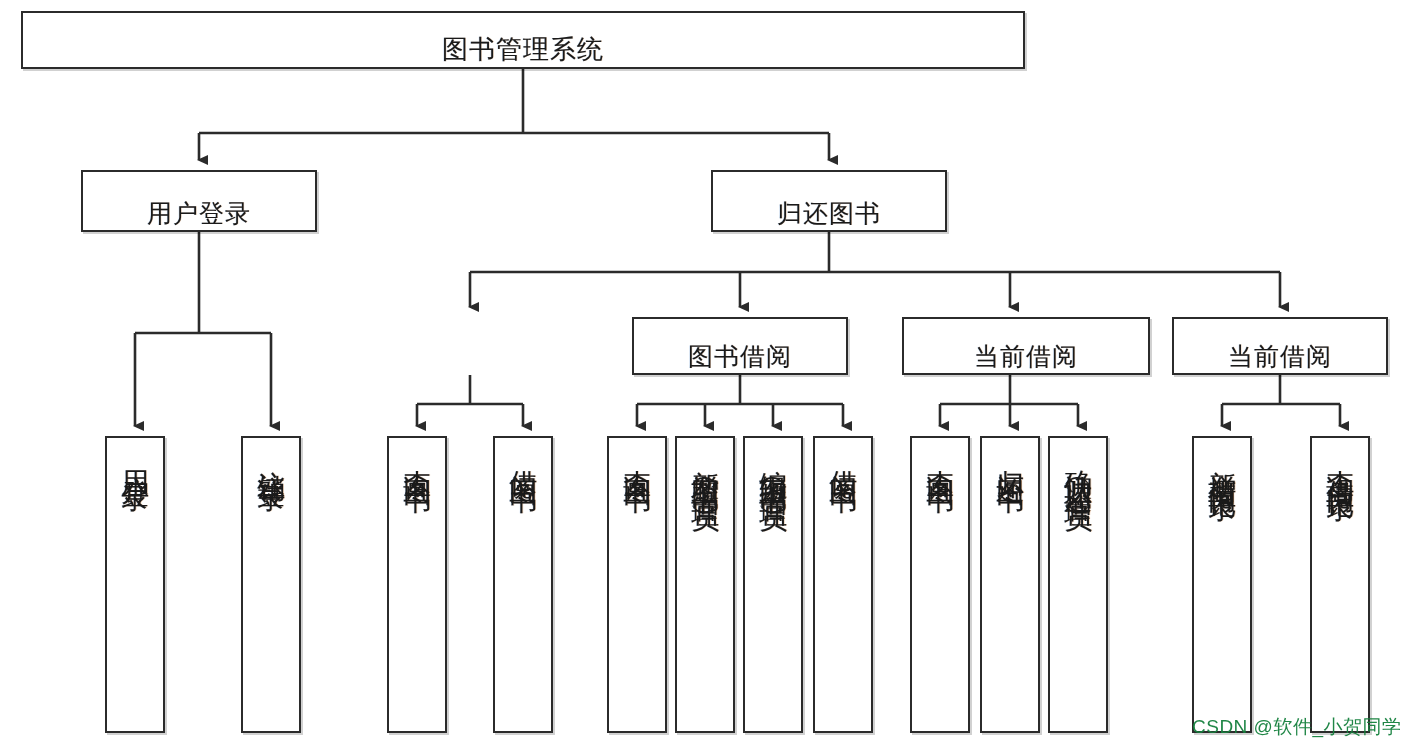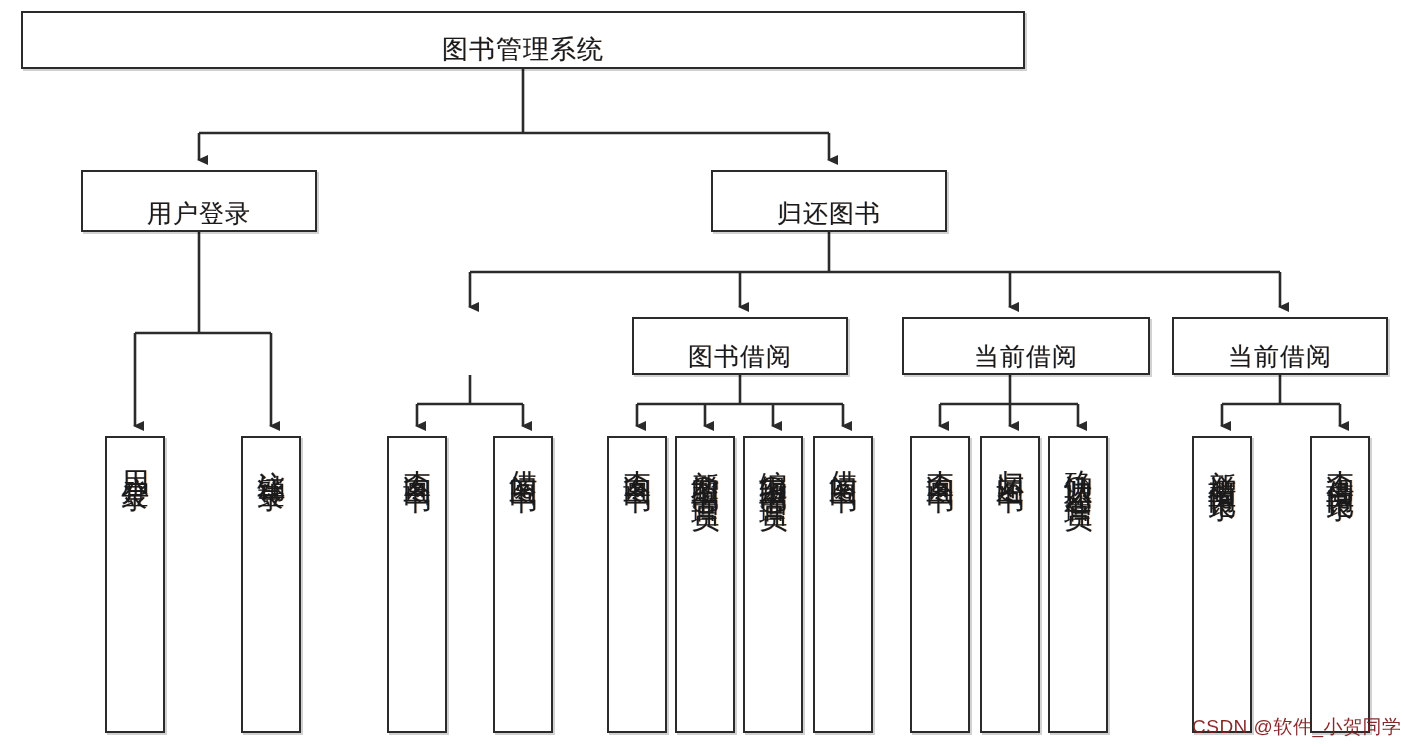--- a/index.html
+++ b/index.html
@@ -38,7 +38,7 @@
   }
   .watermark{
     position:absolute;
-    color:#7f1d1d;
+    color:#15803d;
     font-size:19px;
     letter-spacing:0.5px;
     white-space:nowrap;

